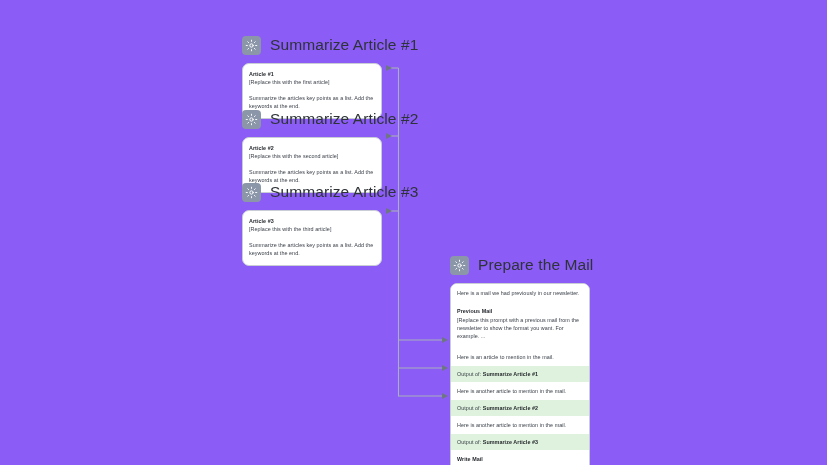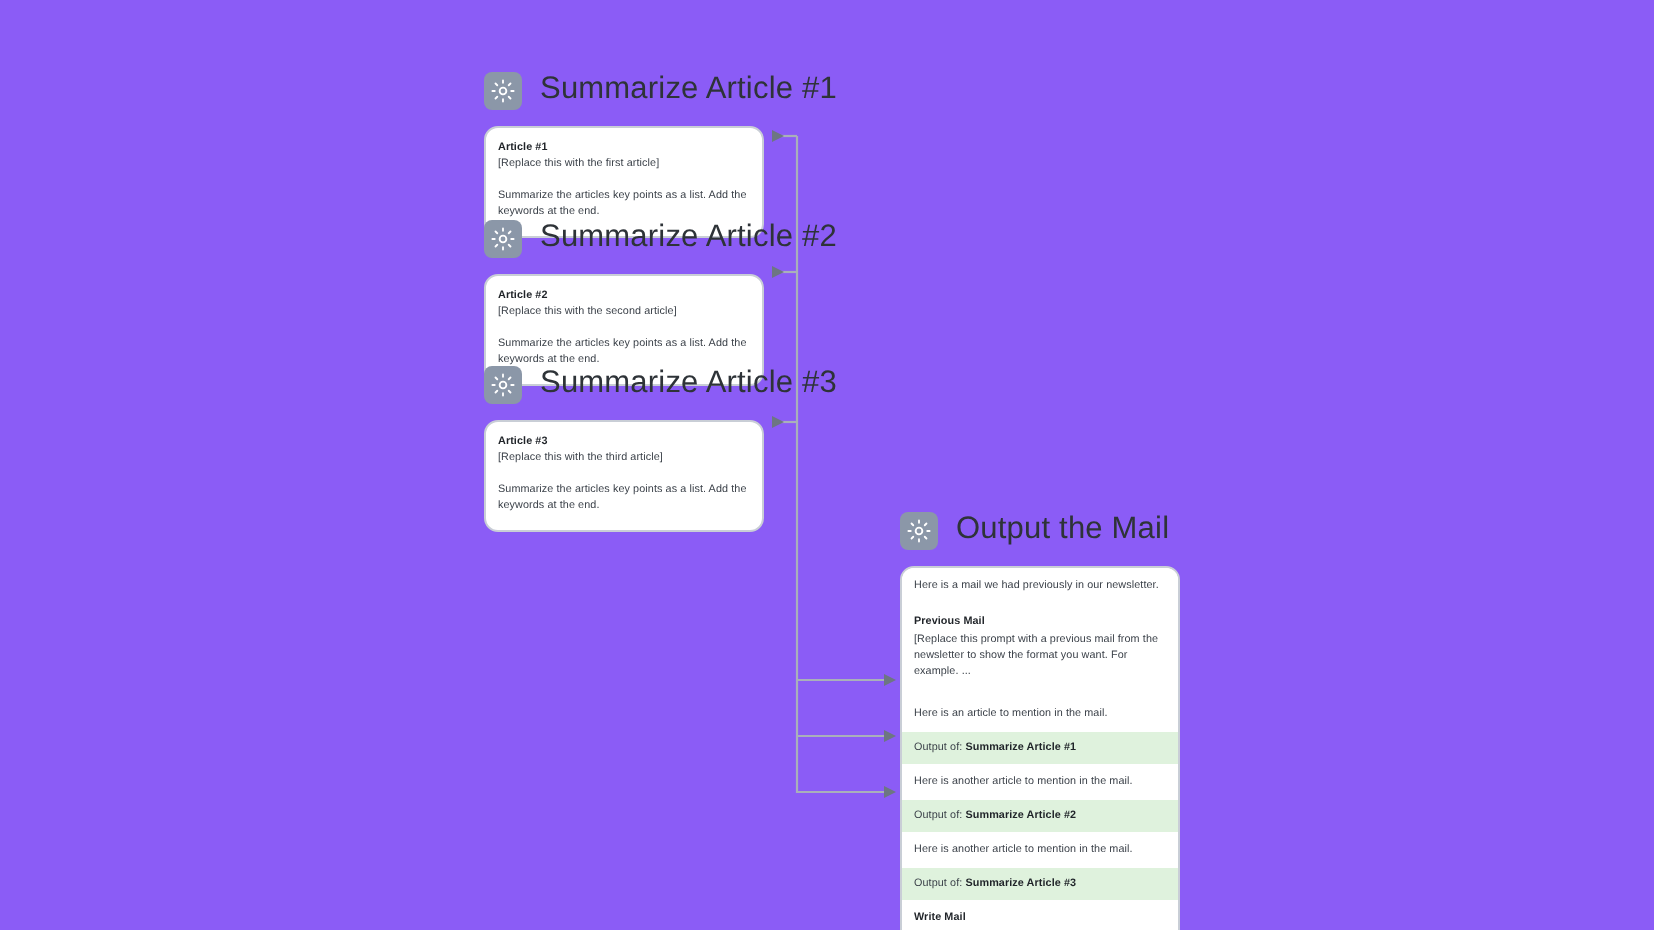--- a/index.html
+++ b/index.html
@@ -216,7 +216,7 @@
           <path d="M12 2.2v2.2M12 19.6v2.2M2.2 12h2.2M19.6 12h2.2M5.1 5.1l1.6 1.6M17.3 17.3l1.6 1.6M18.9 5.1l-1.6 1.6M6.7 17.3l-1.6 1.6"></path>
         </svg>
       </span>
-      <span class="node-title">Output the Mail</span>
+      <span class="node-title">Prepare the Mail</span>
     </div>
 
     <div class="card mail-card">

